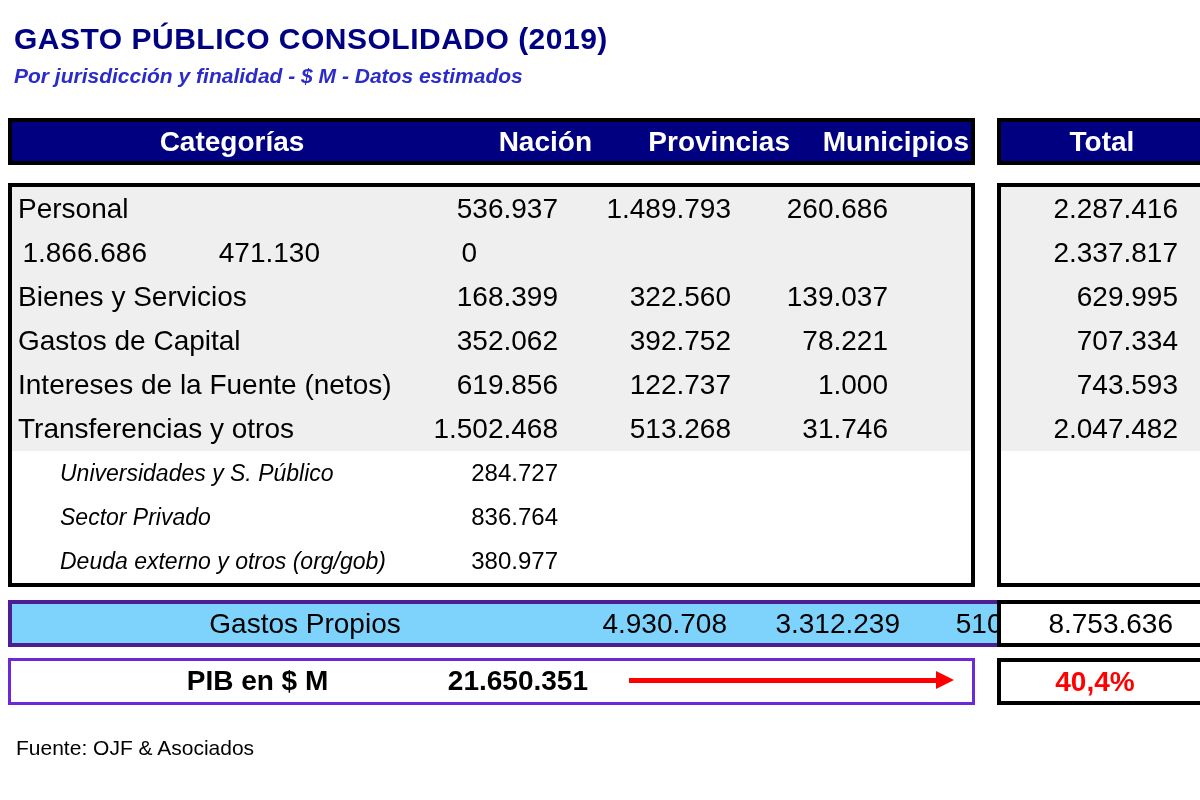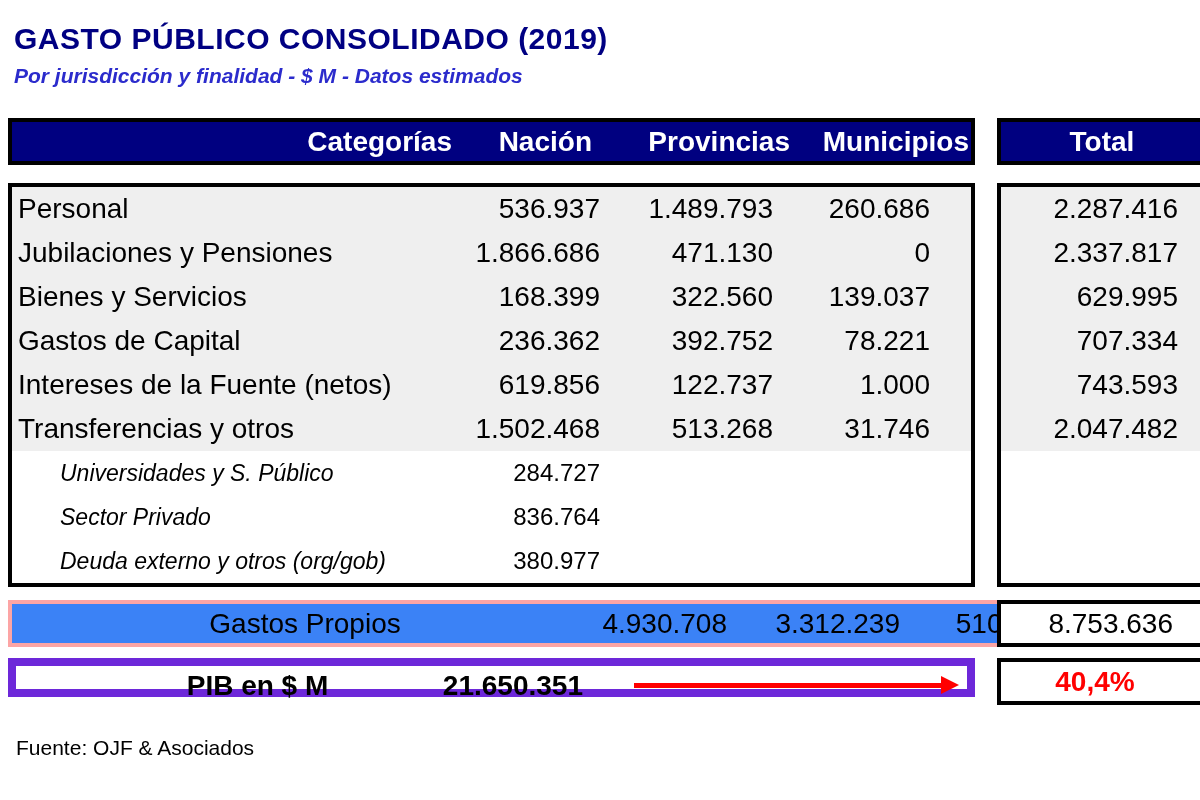--- a/index.html
+++ b/index.html
@@ -19,7 +19,7 @@
              border:4px solid #000;background:#000080;color:#fff;font-size:28px;
              font-weight:bold;text-align:center;line-height:39px;}
   .hdr-main span{position:absolute;top:0;line-height:39px;font-size:28px;
-                 font-weight:bold;color:#fff;white-space:nowrap;text-align:right;}
+                 font-weight:bold;color:#fff;white-space:nowrap;}
   .h-cat{left:0;width:440px;text-align:center;}
   .h-nac{right:379px;}
   .h-prov{right:181px;}

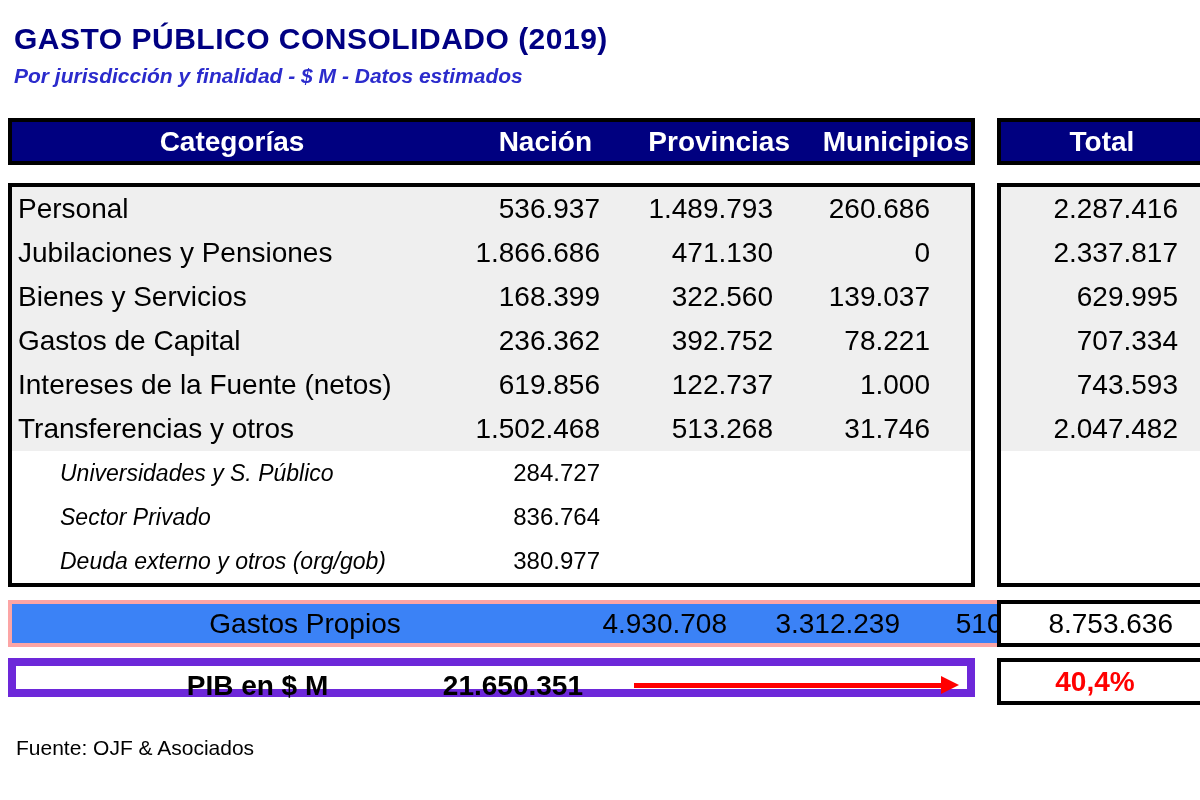--- a/index.html
+++ b/index.html
@@ -30,7 +30,7 @@
              border:4px solid #000;background:#fff;}
   .body-total{position:absolute;left:997px;top:183px;width:210px;height:404px;
               border:4px solid #000;background:#fff;}
-  .row{display:flex;height:44px;line-height:44px;font-size:28px;padding-right:41px;}
+  .row{display:flex;height:44px;line-height:44px;font-size:28px;padding-right:83px;}
   .row.shade{background:#EFEFEF;}
   .lbl{flex:1;padding-left:6px;white-space:nowrap;overflow:hidden;}
   .num{text-align:right;white-space:nowrap;}

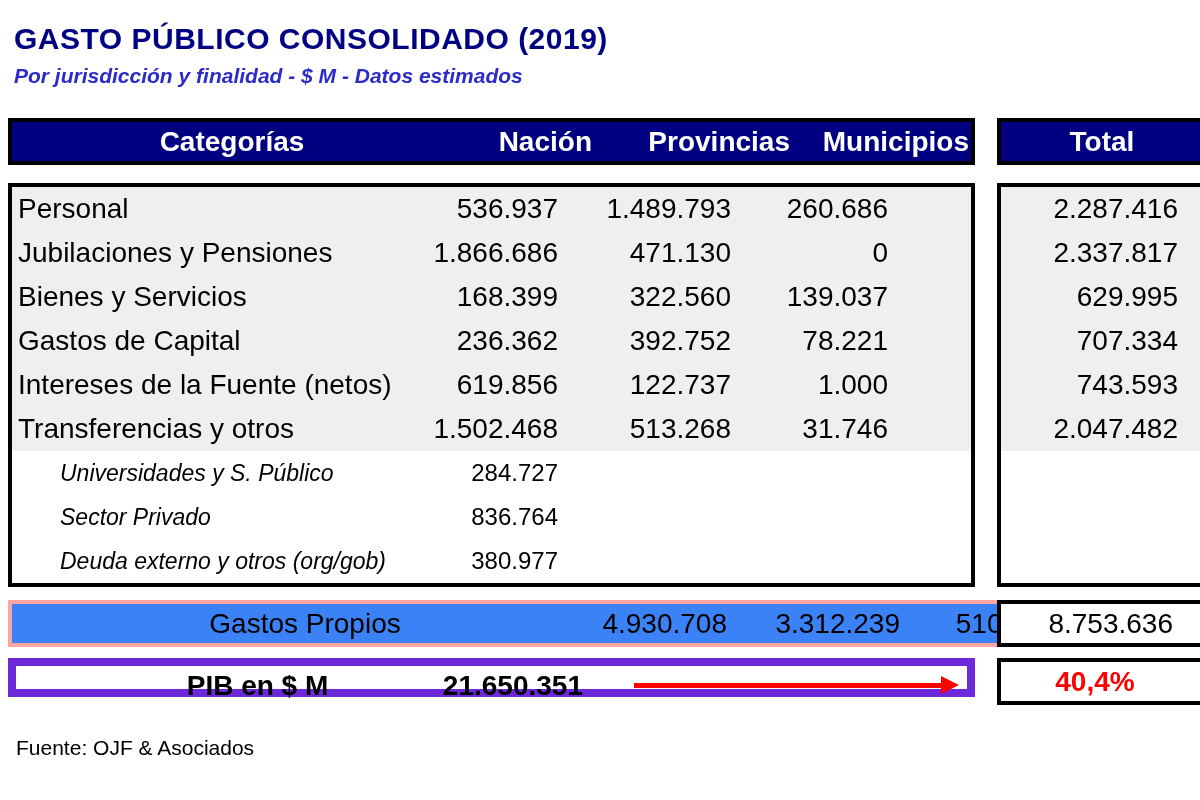--- a/index.html
+++ b/index.html
@@ -87,7 +87,6 @@
       <span class="num n3">260.686</span>
     </div>
     <div class="row shade">
-      <span class="lbl">Jubilaciones y Pensiones</span>
       <span class="num n1">1.866.686</span>
       <span class="num n2">471.130</span>
       <span class="num n3">0</span>

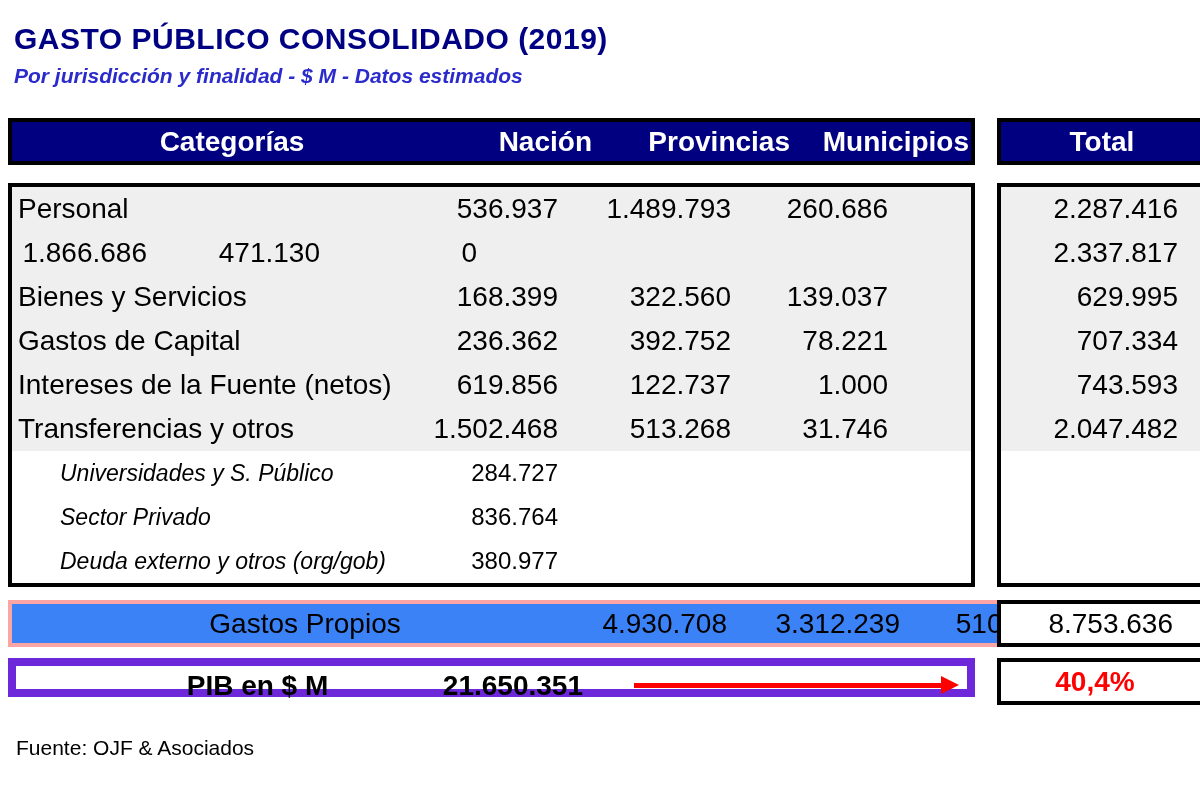--- a/index.html
+++ b/index.html
@@ -99,7 +99,7 @@
     </div>
     <div class="row shade">
       <span class="lbl">Gastos de Capital</span>
-      <span class="num n1">236.362</span>
+      <span class="num n1">352.062</span>
       <span class="num n2">392.752</span>
       <span class="num n3">78.221</span>
     </div>

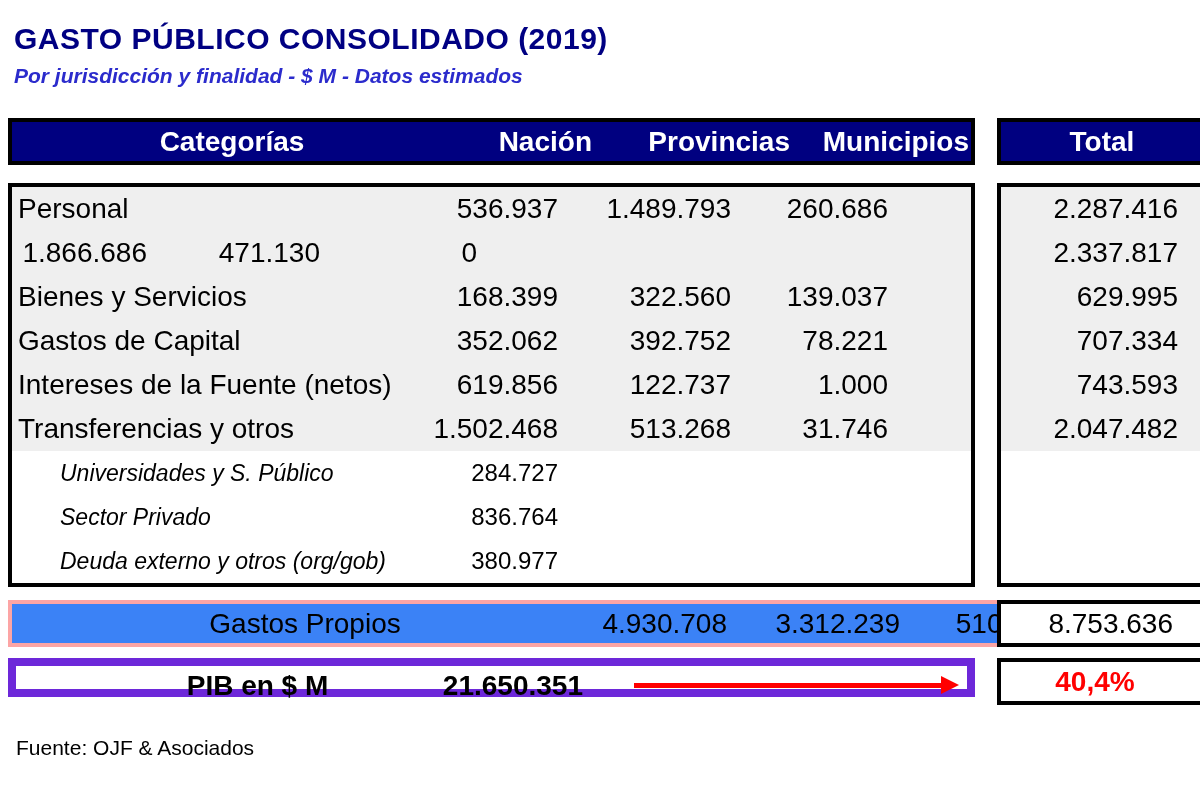--- a/index.html
+++ b/index.html
@@ -42,7 +42,7 @@
 
   
   .gp-main{position:absolute;left:8px;top:600px;width:1107px;height:47px;
-           border:4px solid #fca5a5;background:#3b82f6;}
+           border:4px solid #4c1d95;background:#7dd3fc;}
   .gp-main .row,.pib-main .row{height:39px;line-height:39px;padding-right:54px;}
   .gp-main .lbl{text-align:center;}
   .gp-total{position:absolute;left:997px;top:600px;width:210px;height:47px;

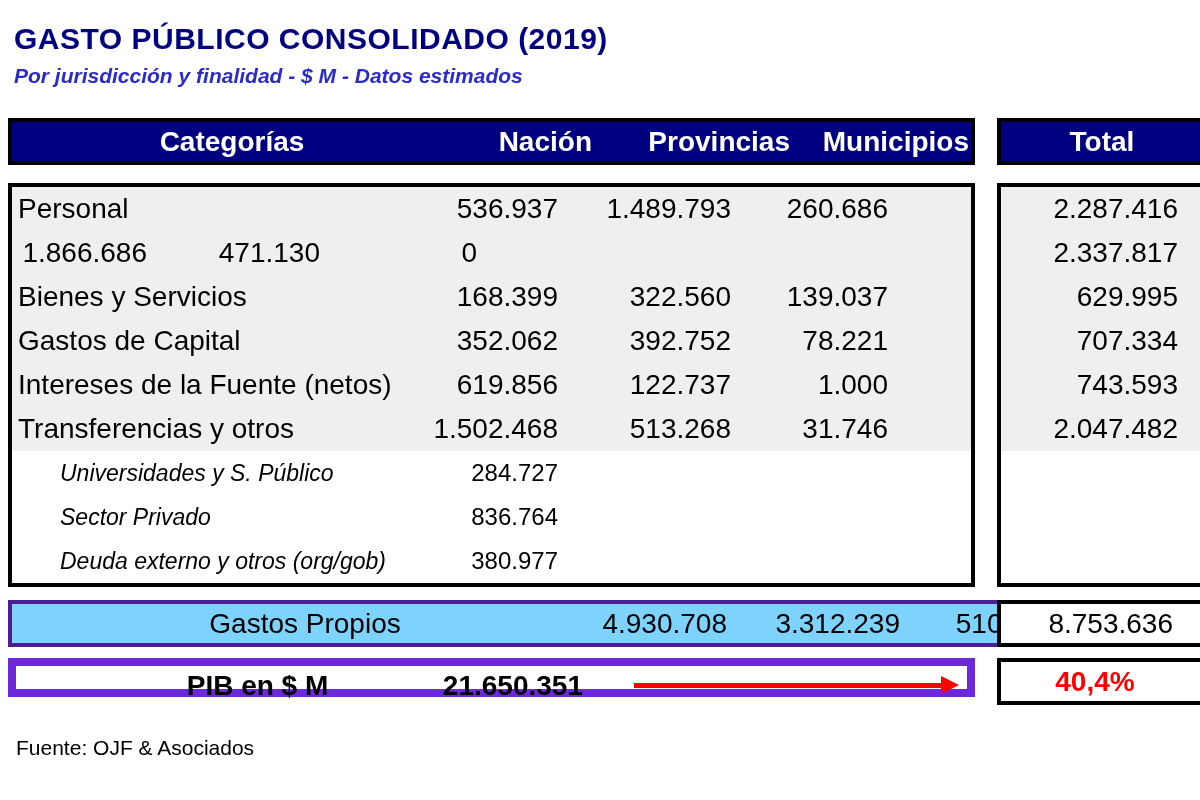--- a/index.html
+++ b/index.html
@@ -48,8 +48,8 @@
   .gp-total{position:absolute;left:997px;top:600px;width:210px;height:47px;
             border:4px solid #000;background:#fff;font-size:28px;line-height:39px;
             text-align:right;padding-right:30px;}
-  .pib-main{position:absolute;left:8px;top:658px;width:967px;height:39px;
-            border:8px solid #6d28d9;background:#fff;padding-left:16px;}
+  .pib-main{position:absolute;left:8px;top:658px;width:967px;height:47px;
+            border:3px solid #6d28d9;background:#fff;padding-left:16px;}
   .pib-main .row{padding-right:384px;font-weight:bold;}
   .pib-main .lbl{text-align:center;padding-left:50px;}
   .pib-main .np{width:150px;text-align:right;}

